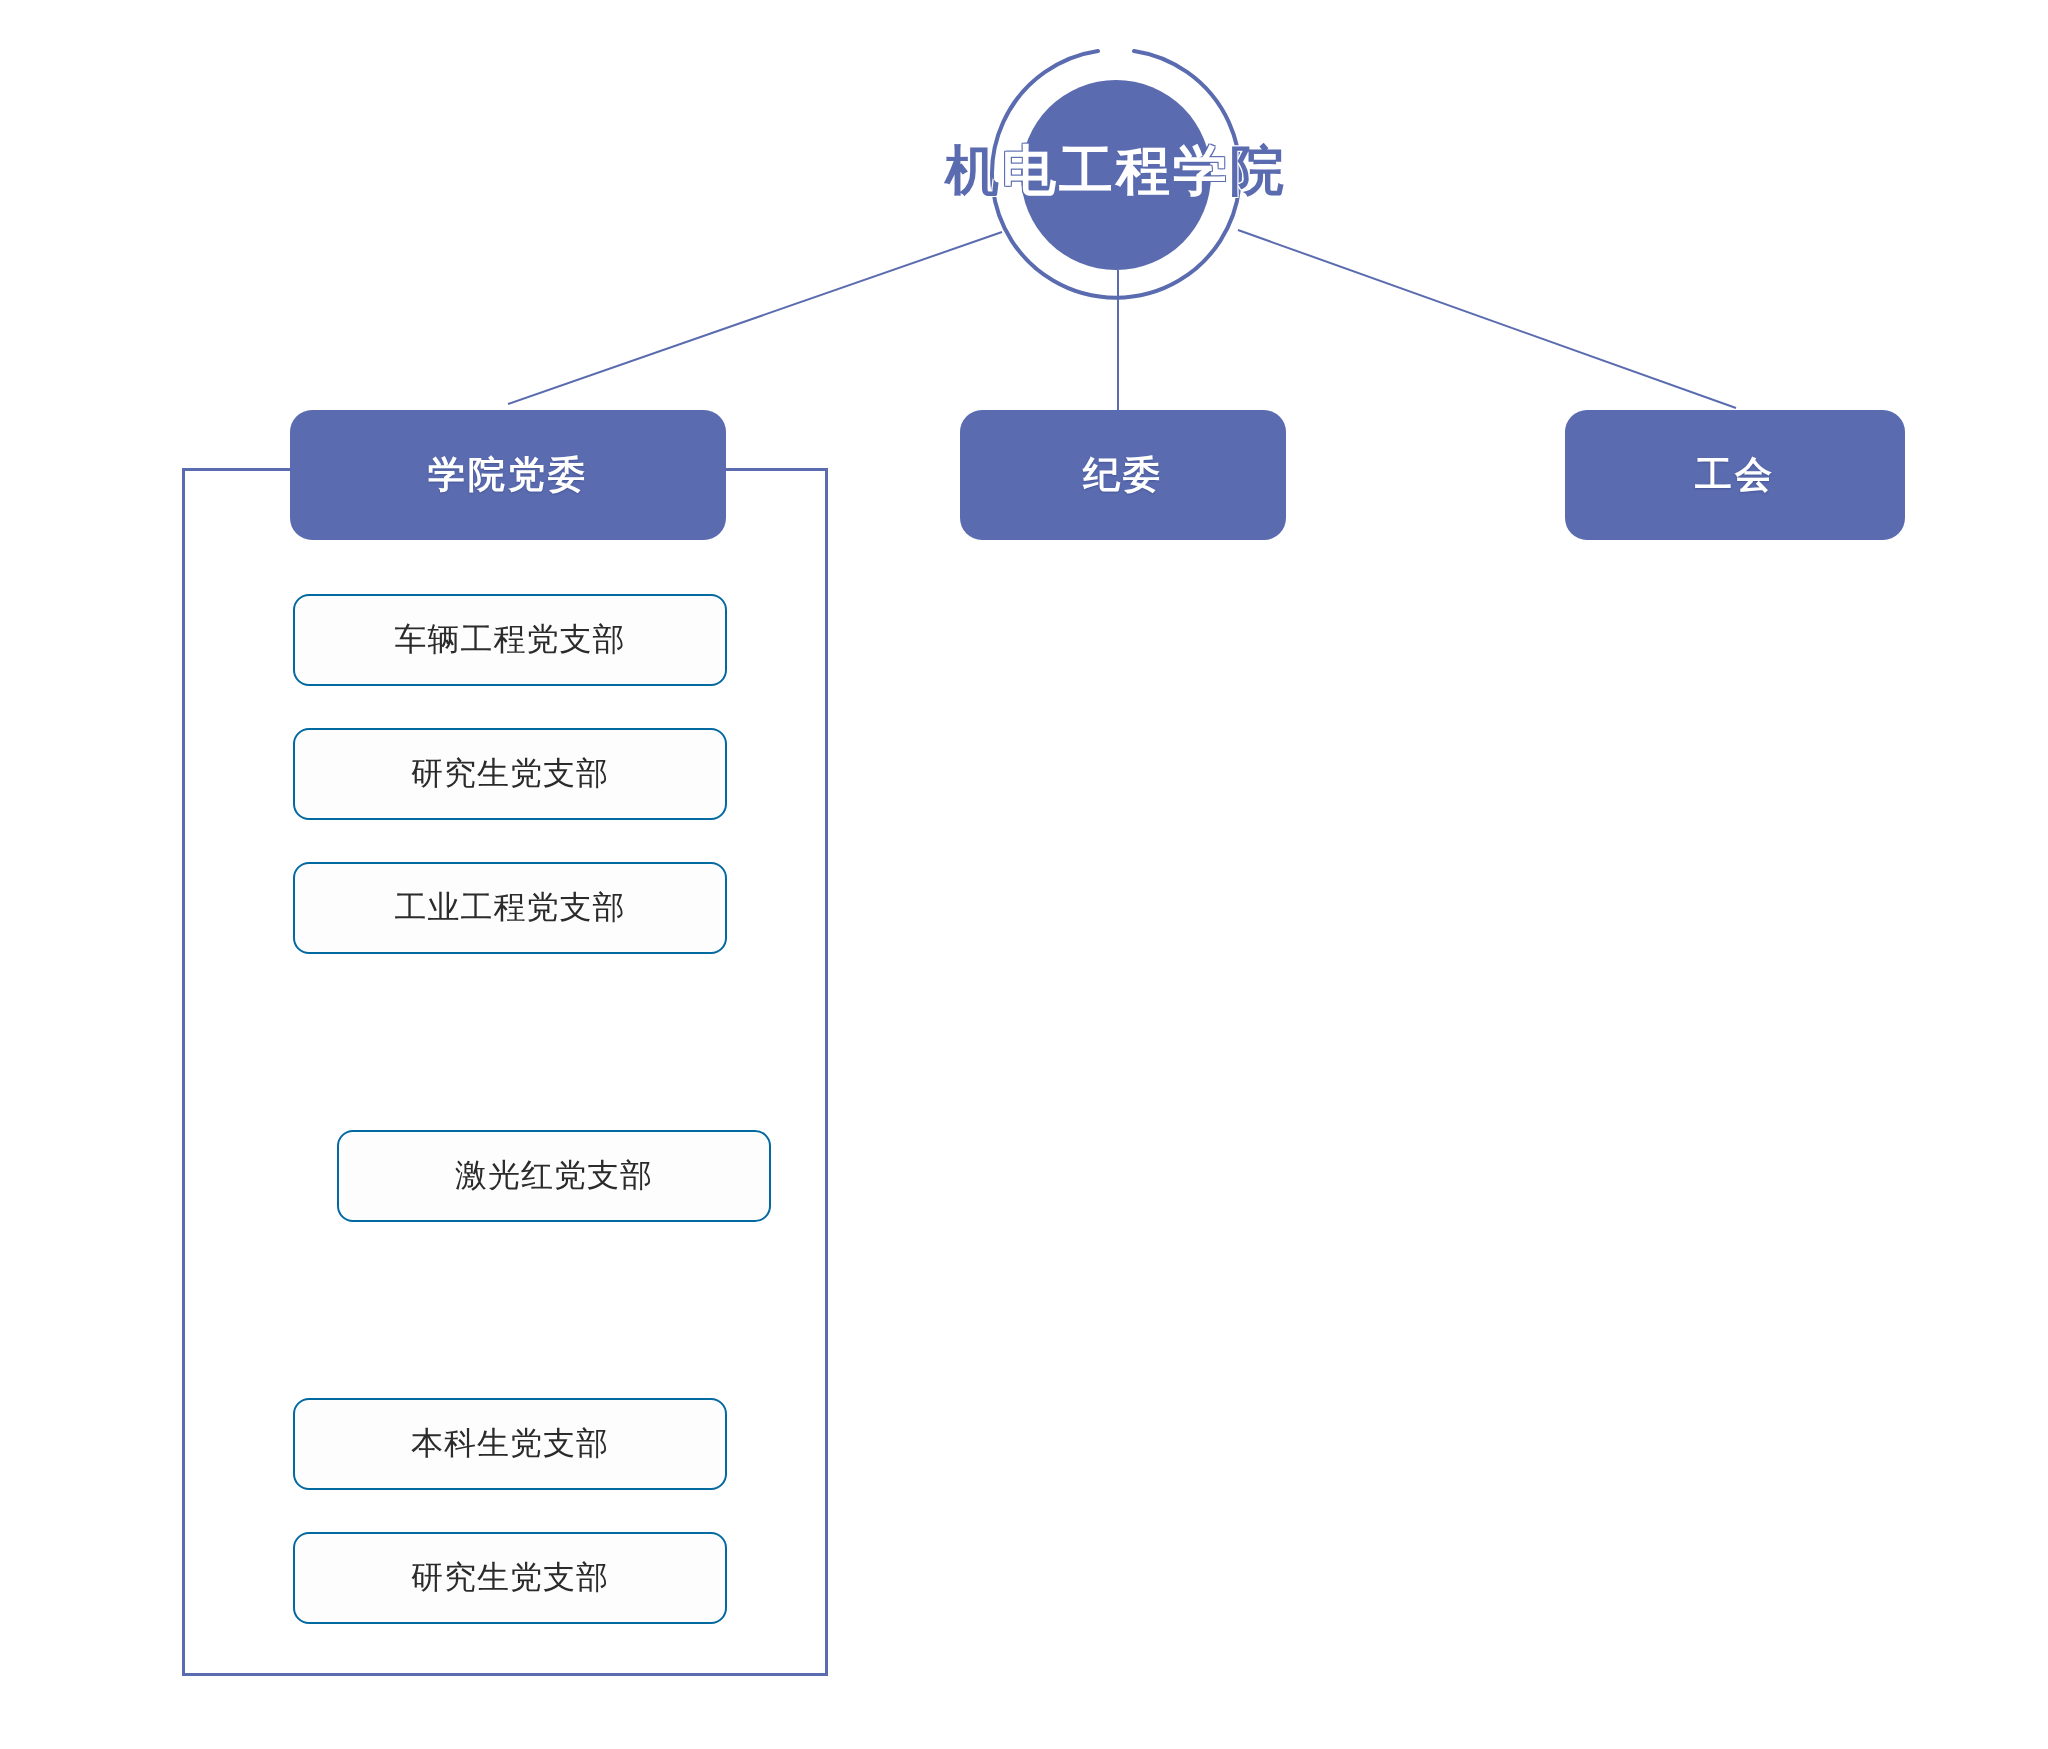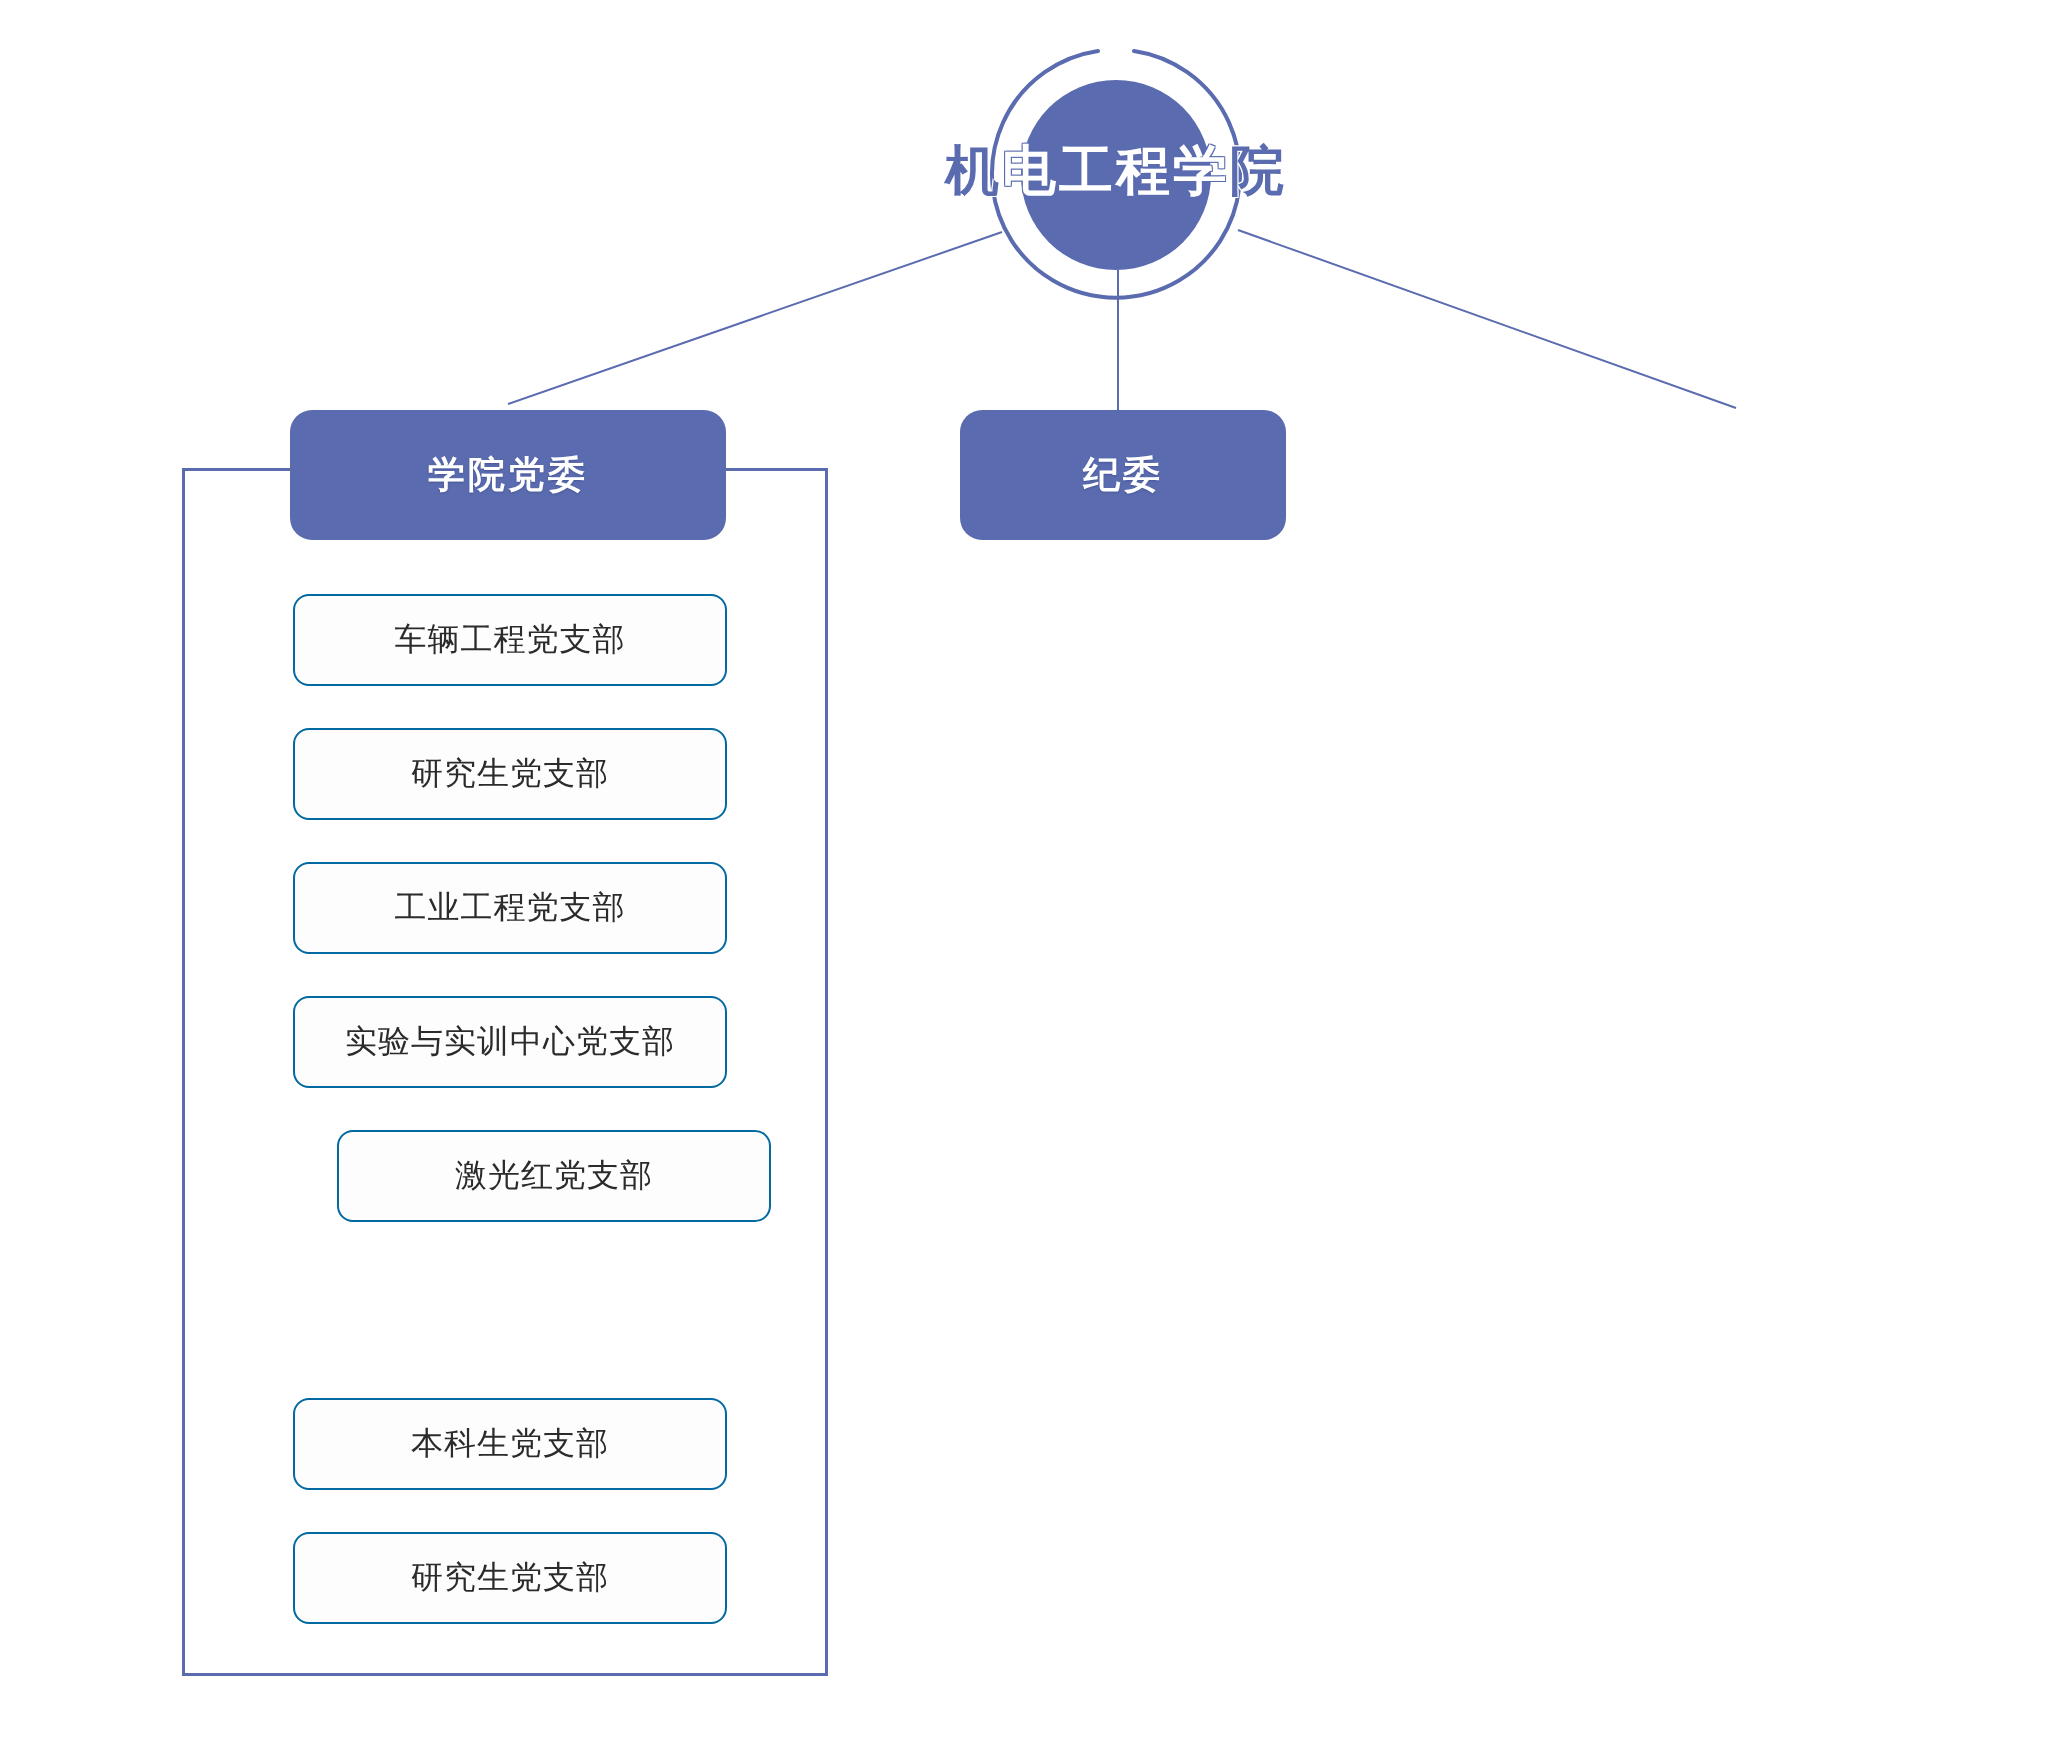--- a/index.html
+++ b/index.html
@@ -136,6 +136,9 @@
     <span>纪委</span>
   </div>
 
+  <div class="box-primary" style="left:1565px; top:410px; width:340px; height:130px;">
+    <span>工会</span>
+  </div>
 
   <div class="box-secondary" style="left:293px; top:594px; width:430px; height:88px;">
     <span>车辆工程党支部</span>

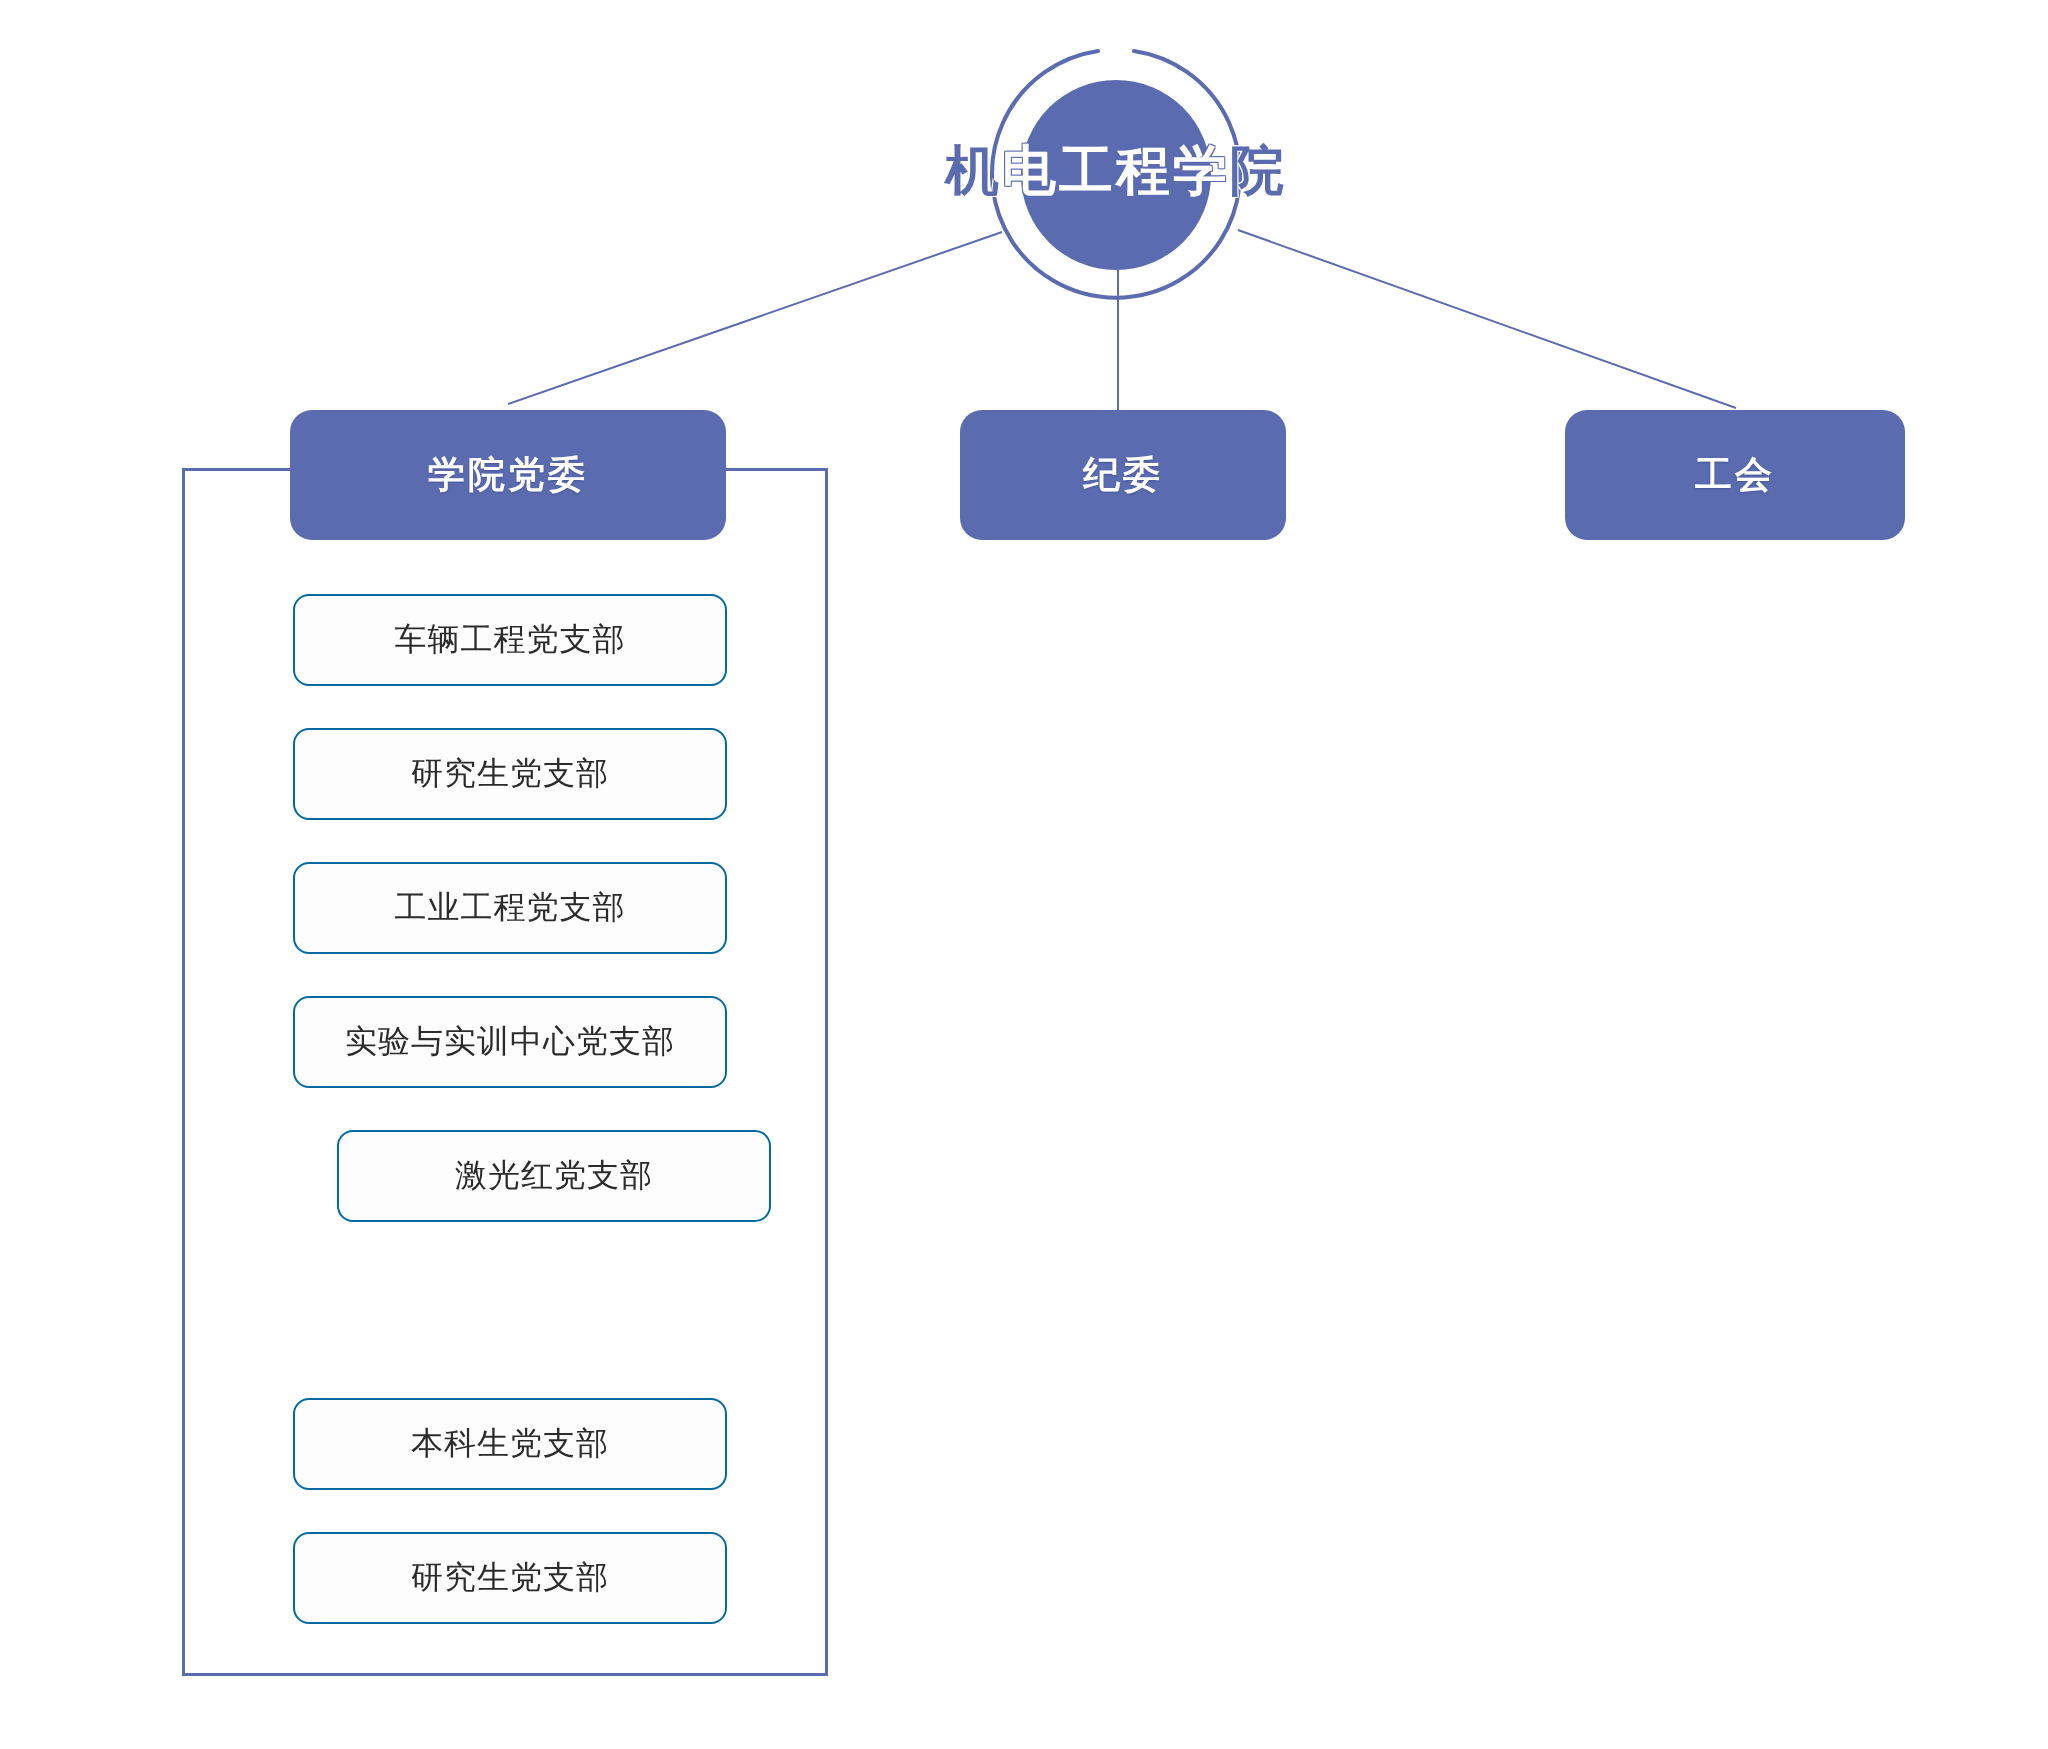--- a/index.html
+++ b/index.html
@@ -149,9 +149,6 @@
   <div class="box-secondary" style="left:293px; top:862px; width:430px; height:88px;">
     <span>工业工程党支部</span>
   </div>
-  <div class="box-secondary" style="left:293px; top:996px; width:430px; height:88px;">
-    <span>实验与实训中心党支部</span>
-  </div>
   <div class="box-secondary" style="left:293px; top:1130px; width:430px; height:88px;margin-left:44px;">
     <span>激光红党支部</span>
   </div>

